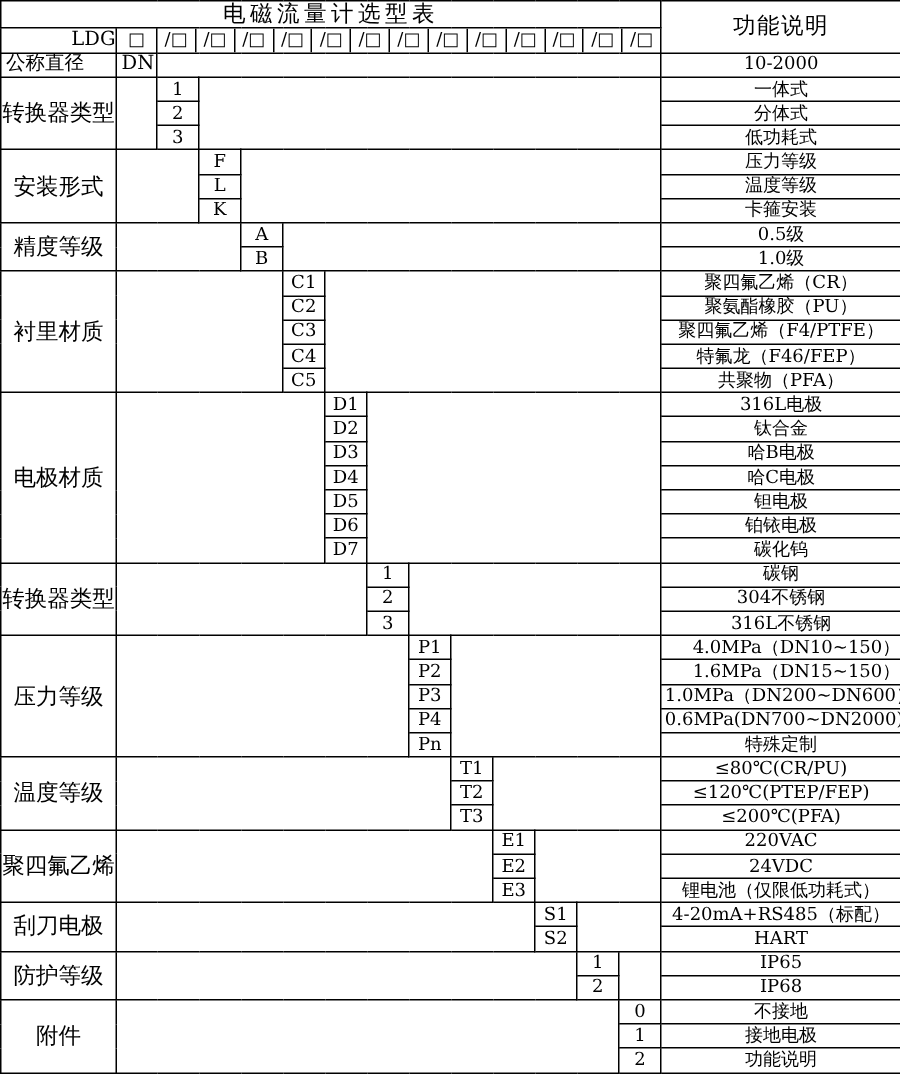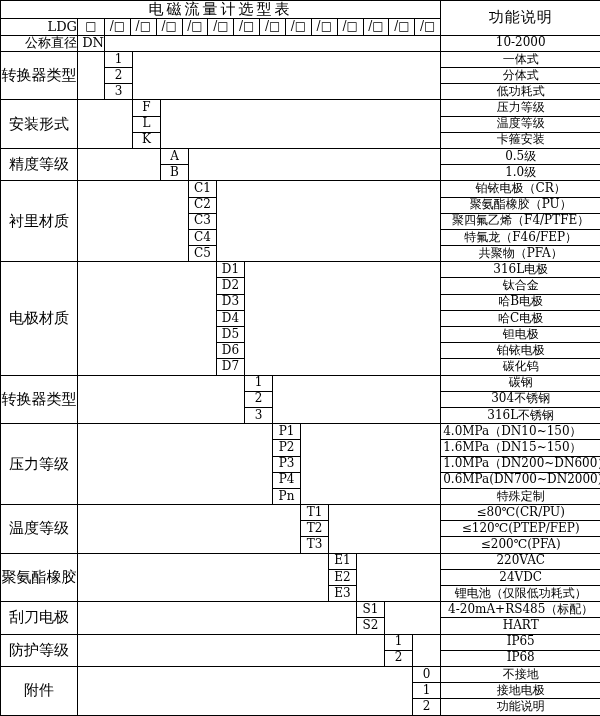--- a/index.html
+++ b/index.html
@@ -14,7 +14,7 @@
   td.fn-header{font-size:15px;letter-spacing:1px;}
   td.glabel{font-size:15px;letter-spacing:0;}
   td.model{text-align:right;padding-left:6px;font-size:13px;}
-  td.dn{text-align:right;padding-left:3px;font-size:13px;}
+  td.dn{text-align:left;padding-left:3px;font-size:13px;}
   td.left{text-align:left;padding-left:2px;}
   .slots{display:flex;width:100%;height:100%;align-items:stretch;}
   .slot{flex:1;border-left:1px solid #000;display:flex;align-items:center;

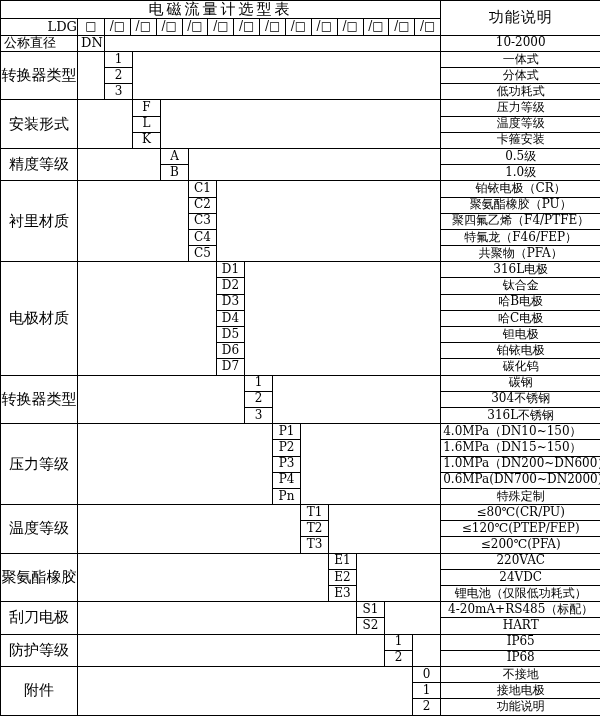--- a/index.html
+++ b/index.html
@@ -128,7 +128,7 @@
     <td colspan="4" rowspan="5"></td>
     <td>C1</td>
     <td colspan="8" rowspan="5"></td>
-    <td>铂铱电极（CR）</td>
+    <td>聚四氟乙烯（CR）</td>
   </tr>
   <tr>
     <td>C2</td>

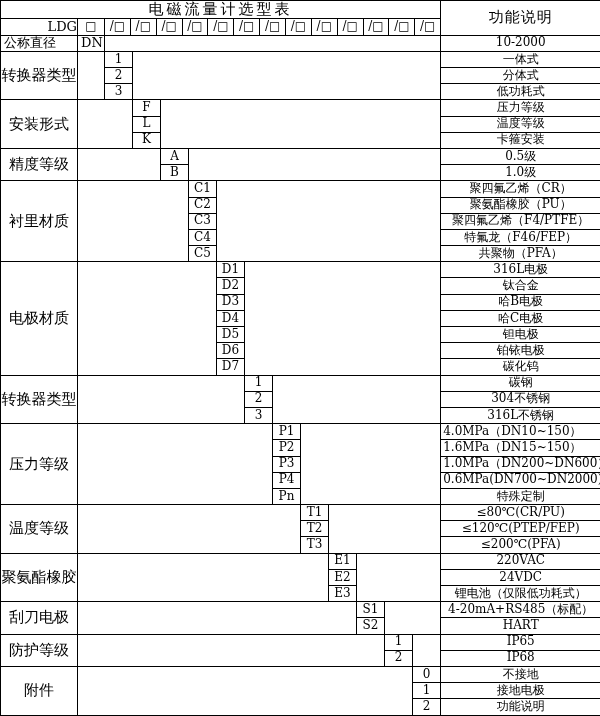--- a/index.html
+++ b/index.html
@@ -15,7 +15,7 @@
   td.glabel{font-size:15px;letter-spacing:0;}
   td.model{text-align:right;padding-left:6px;font-size:13px;}
   td.dn{text-align:left;padding-left:3px;font-size:13px;}
-  td.left{text-align:left;padding-left:2px;}
+  td.left{text-align:right;padding-left:2px;}
   .slots{display:flex;width:100%;height:100%;align-items:stretch;}
   .slot{flex:1;border-left:1px solid #000;display:flex;align-items:center;
         justify-content:center;font-size:12px;}

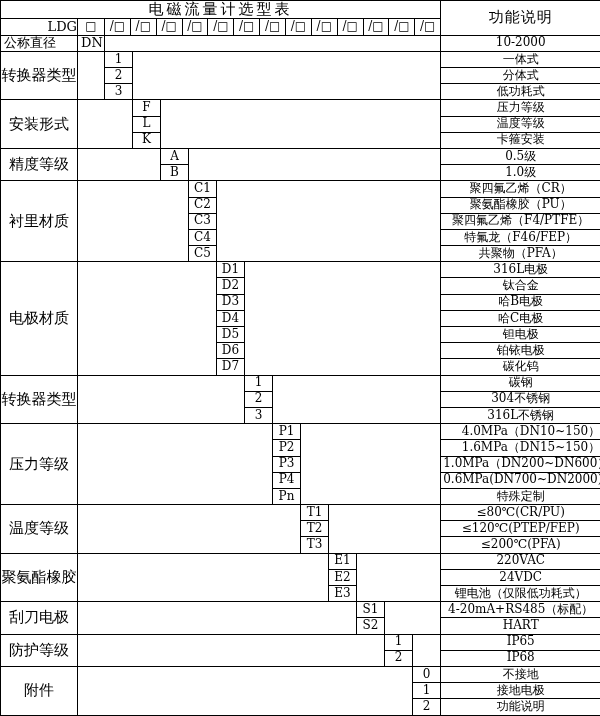--- a/index.html
+++ b/index.html
@@ -236,7 +236,7 @@
   </tr>
 
   <tr>
-    <td class="glabel" rowspan="3">聚氨酯橡胶</td>
+    <td class="glabel" rowspan="3">聚四氟乙烯</td>
     <td colspan="9" rowspan="3"></td>
     <td>E1</td>
     <td colspan="3" rowspan="3"></td>

